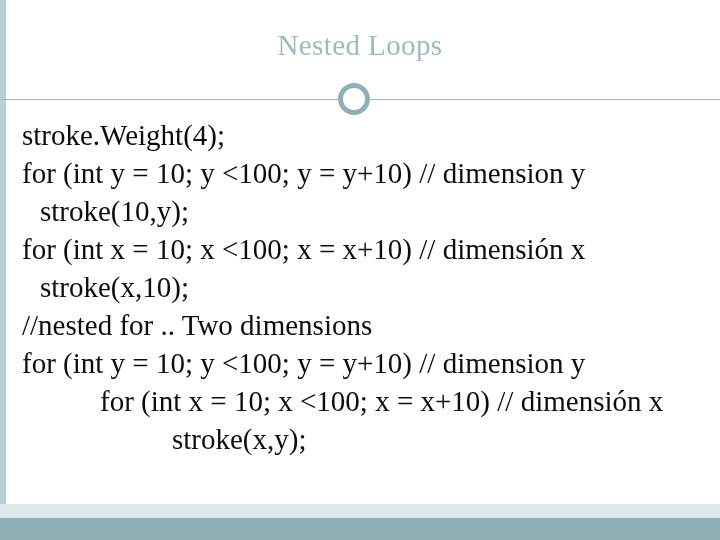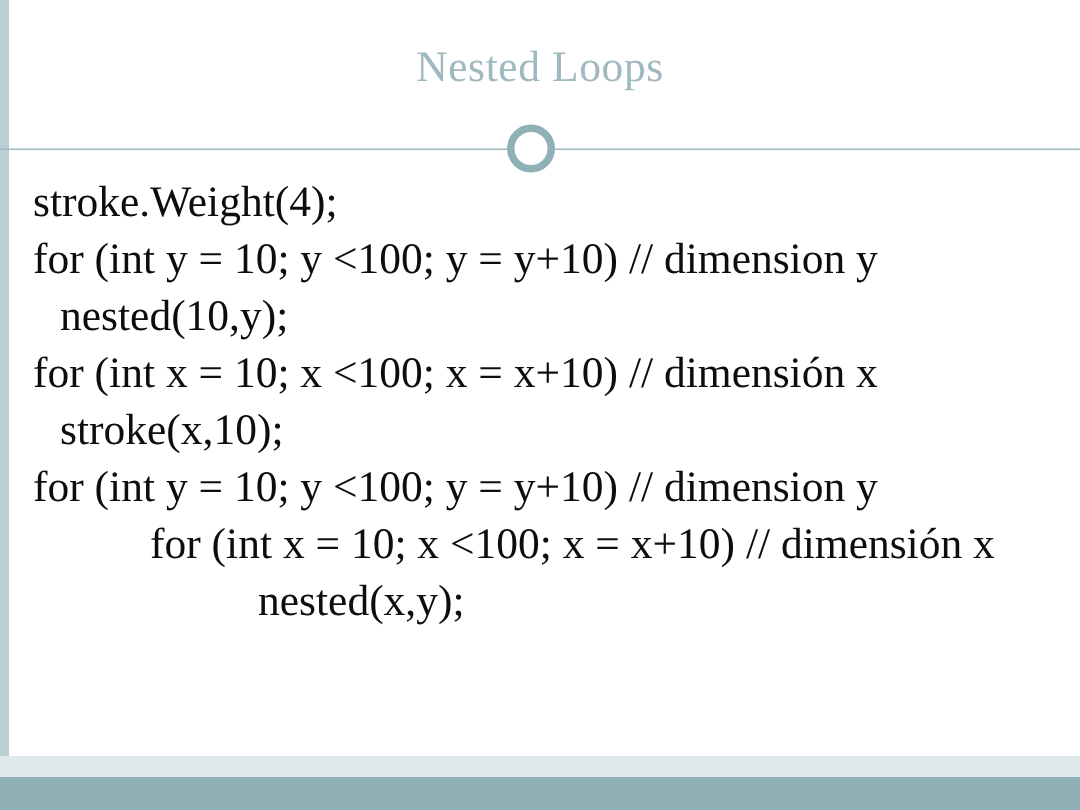--- a/index.html
+++ b/index.html
@@ -121,7 +121,7 @@
   <div class="body-area">
     <div class="code-line">stroke.Weight(4);</div>
     <div class="code-line">for (int y = 10; y &lt;100; y = y+10) // dimension y</div>
-    <div class="code-line indent-1">nested(10,y);</div>
+    <div class="code-line indent-1">stroke(10,y);</div>
     <div class="code-line">for (int x = 10; x &lt;100; x = x+10) // dimensión x</div>
     <div class="code-line indent-1">stroke(x,10);</div>
     <div class="code-line">for (int y = 10; y &lt;100; y = y+10) // dimension y</div>

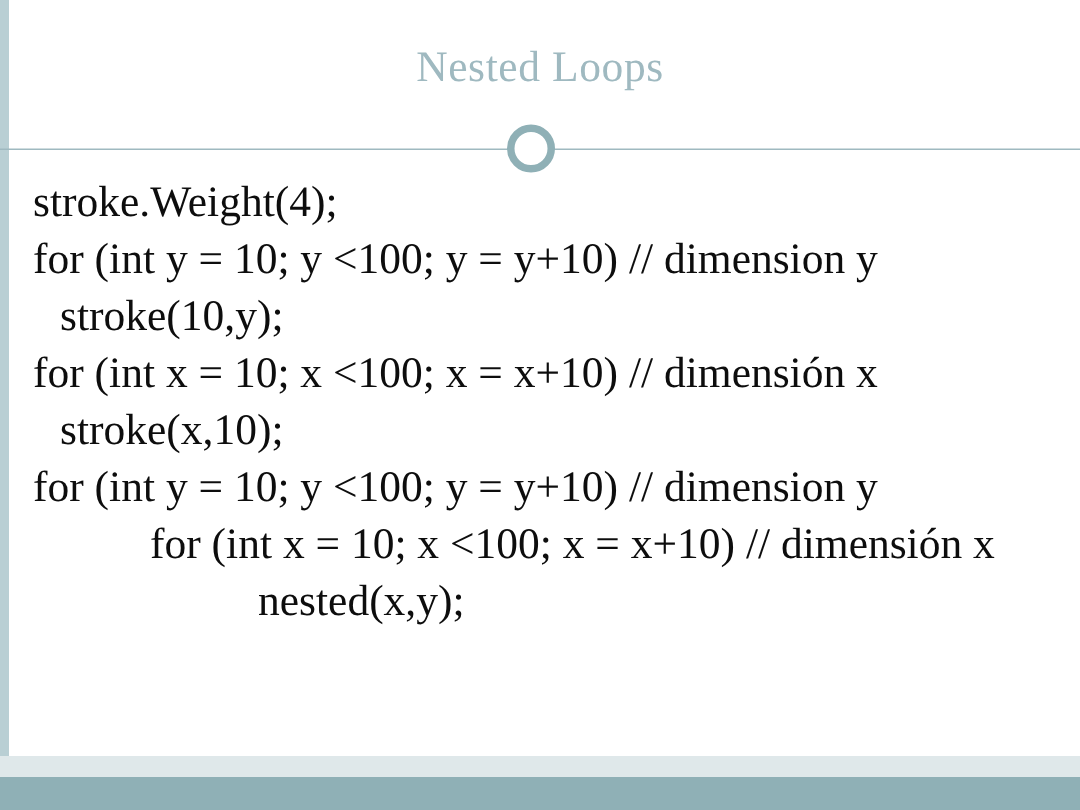--- a/index.html
+++ b/index.html
@@ -124,6 +124,7 @@
     <div class="code-line indent-1">stroke(10,y);</div>
     <div class="code-line">for (int x = 10; x &lt;100; x = x+10) // dimensión x</div>
     <div class="code-line indent-1">stroke(x,10);</div>
+    <div class="code-line">//nested for .. Two dimensions</div>
     <div class="code-line">for (int y = 10; y &lt;100; y = y+10) // dimension y</div>
     <div class="code-line indent-2">for (int x = 10; x &lt;100; x = x+10) // dimensión x</div>
     <div class="code-line indent-3">nested(x,y);</div>

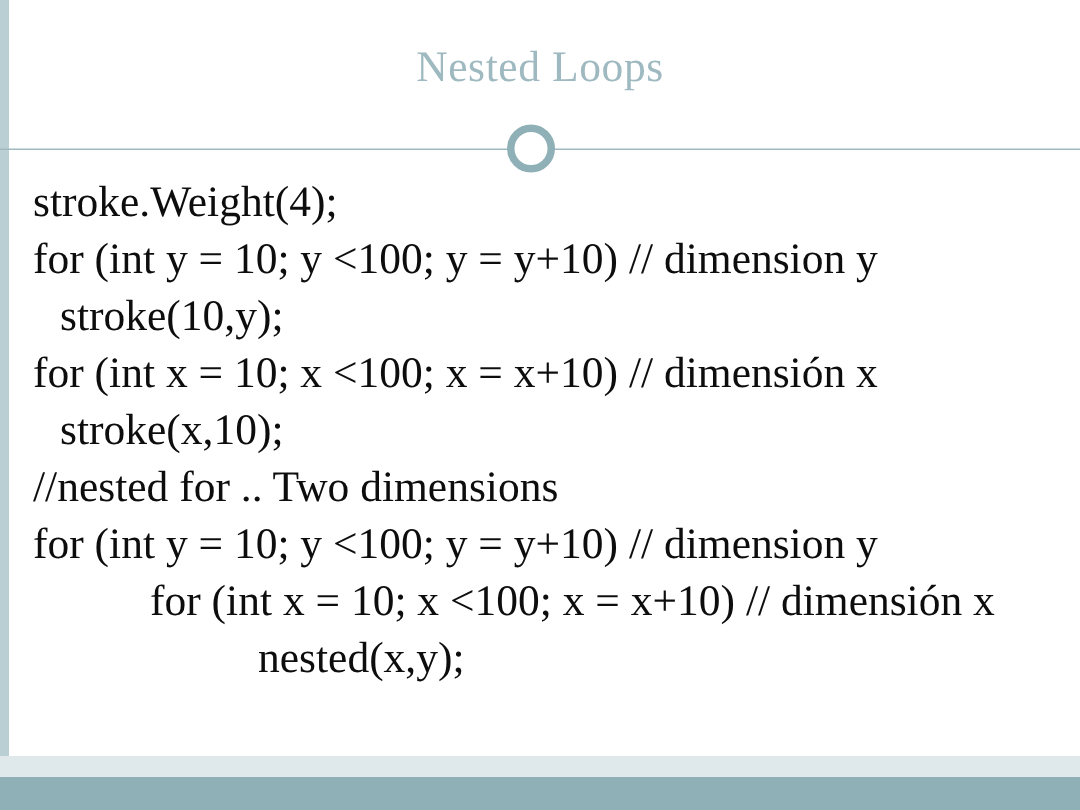--- a/index.html
+++ b/index.html
@@ -127,7 +127,7 @@
     <div class="code-line">//nested for .. Two dimensions</div>
     <div class="code-line">for (int y = 10; y &lt;100; y = y+10) // dimension y</div>
     <div class="code-line indent-2">for (int x = 10; x &lt;100; x = x+10) // dimensión x</div>
-    <div class="code-line indent-3">nested(x,y);</div>
+    <div class="code-line indent-3">stroke(x,y);</div>
   </div>
 
   <div class="bottom-band"></div>

